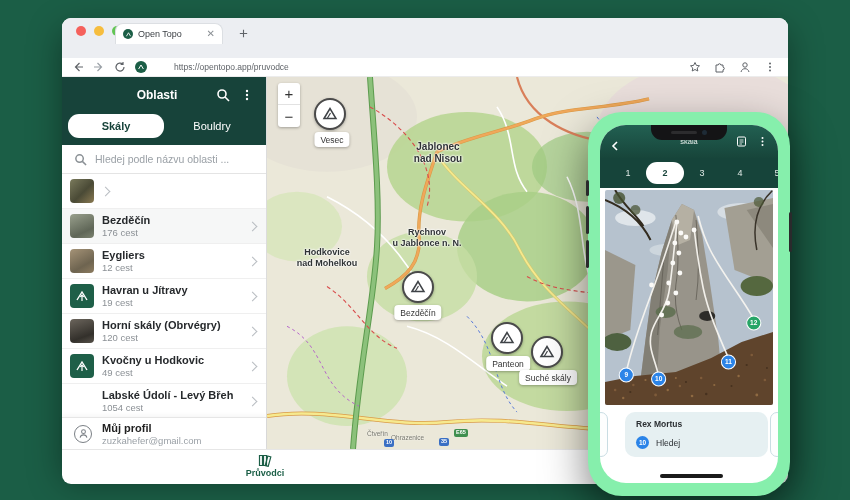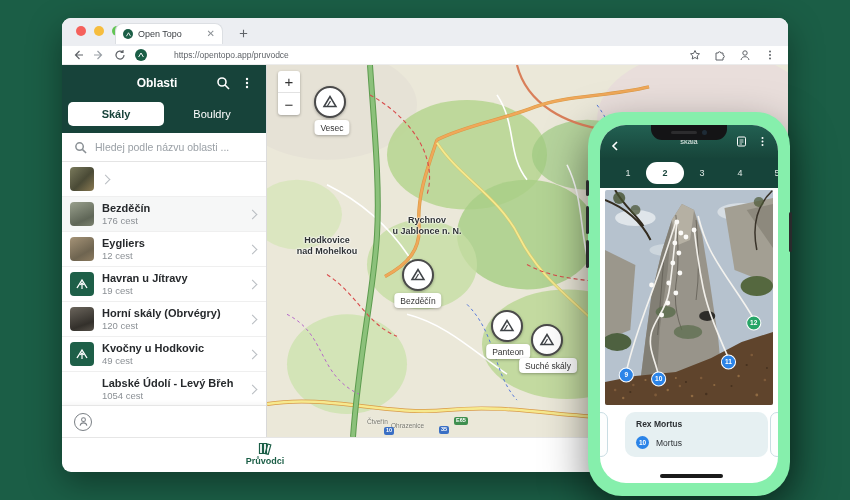--- a/index.html
+++ b/index.html
@@ -9,7 +9,7 @@
   
   .browser { position:absolute; left:62px; top:18px; width:726px; height:452px;
              border-radius:9px; background:#fff; box-shadow:0 12px 34px rgba(0,0,0,.4); }
-  .tabstrip { position:relative; height:28px; background:#eceef2; border-radius:9px 9px 0 0; }
+  .tabstrip { position:relative; height:40px; background:#eceef2; border-radius:9px 9px 0 0; }
   .lights { position:absolute; left:14px; top:8px; display:flex; gap:8px; }
   .light { width:10px; height:10px; border-radius:50%; }
   .light.r { background:#f5615c; } .light.y { background:#f6bd3e; } .light.g { background:#62c554; }

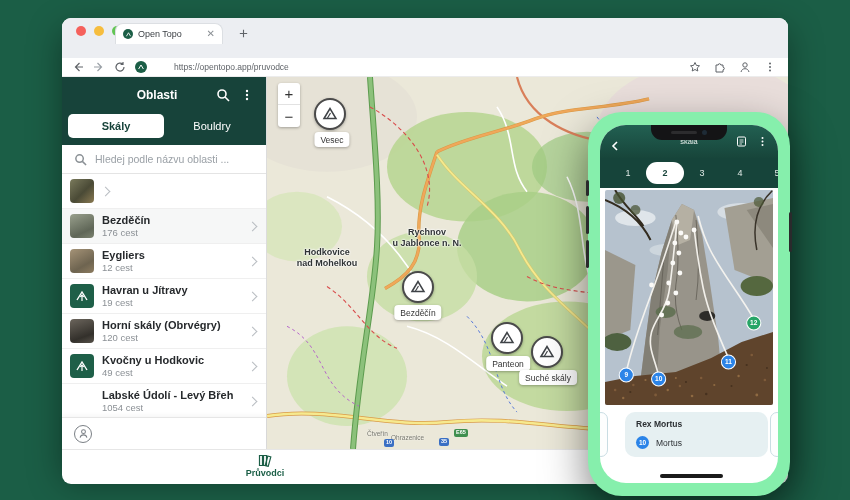--- a/index.html
+++ b/index.html
@@ -40,7 +40,7 @@
   .hd-ic svg { width:100%; height:100%; display:block; }
   .side-tabs { height:33px; background:#17433a; display:flex; align-items:center; padding:0 6px 6px; }
   .stab { flex:1; text-align:center; font-size:11px; color:#fff; padding:6px 0; }
-  .stab.active { background:#fff; color:#17433a; font-weight:bold; border-radius:5px; }
+  .stab.active { background:#fff; color:#17433a; font-weight:bold; border-radius:11px; }
   .search-row { height:29px; display:flex; align-items:center; gap:8px; padding:12px 12px;
                 border-bottom:1px solid #e4e4e4; }
   .search-row .hd-ic { color:#8a9095; margin:0; width:13px; height:13px; }

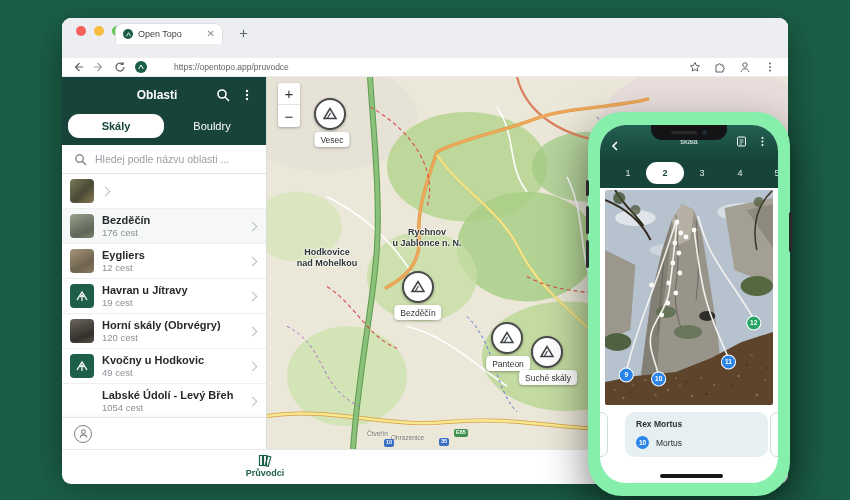--- a/index.html
+++ b/index.html
@@ -361,6 +361,10 @@
         <div class="zbtn">−</div>
       </div>
 
+      <div class="town" style="left:128px;top:64px;width:86px">
+        <div>Jablonec</div>
+          <div>nad Nisou</div>
+      </div>
       <div class="town" style="left:105px;top:150px;width:110px;font-size:9px">
         <div>Rychnov</div>
           <div>u Jablonce n. N.</div>

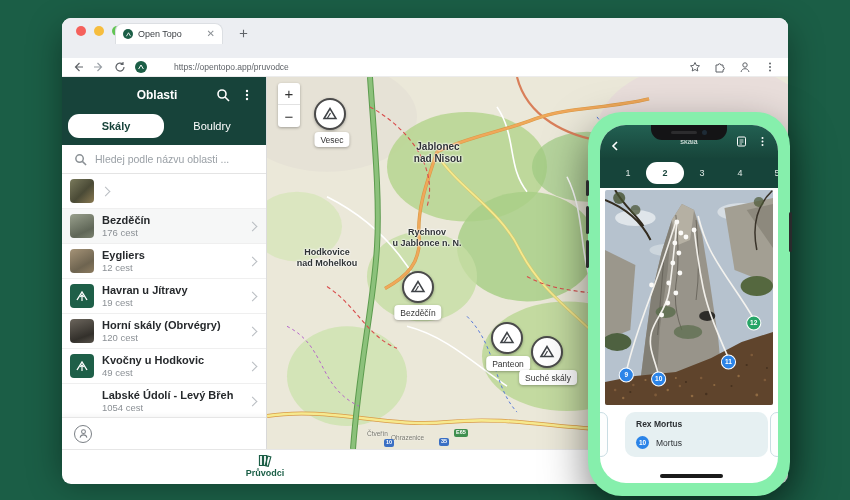--- a/index.html
+++ b/index.html
@@ -319,6 +319,10 @@
               <circle cx="6" cy="4" r="2.1" fill="none" stroke="currentColor" stroke-width="1.1"></circle>
               <path d="M2.3 10.5c.5-2.2 2-3 3.7-3s3.2.8 3.7 3" fill="none" stroke="currentColor" stroke-width="1.1"></path>
             </svg>
+        </span>
+        <span>
+          <div class="prof-name">Můj profil</div>
+          <div class="prof-mail">zuzkahefer@gmail.com</div>
         </span>
       </div>
     </aside>

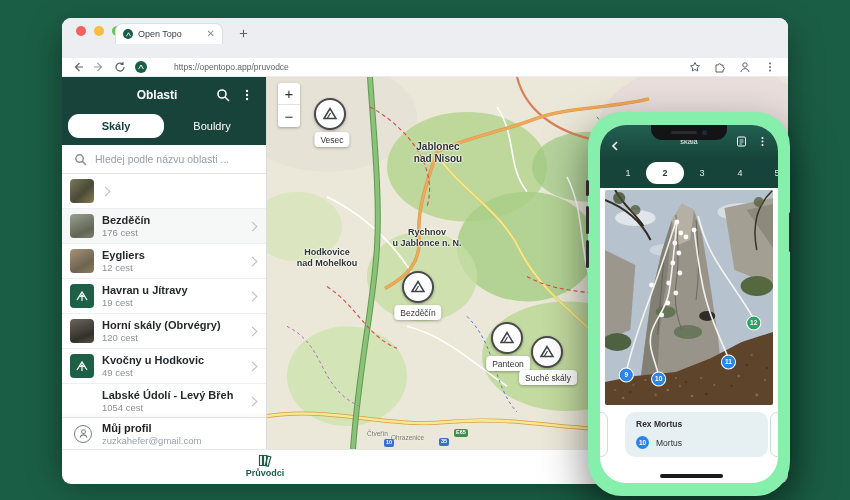--- a/index.html
+++ b/index.html
@@ -549,7 +549,7 @@
       <div class="cc-title">Rex Mortus</div>
       <div class="cc-row">
         <span class="cc-badge">10</span>
-        <span class="cc-grade">Mortus</span>
+        <span class="cc-grade">Hledej</span>
       </div>
     </div>
     <div class="homebar"></div>

